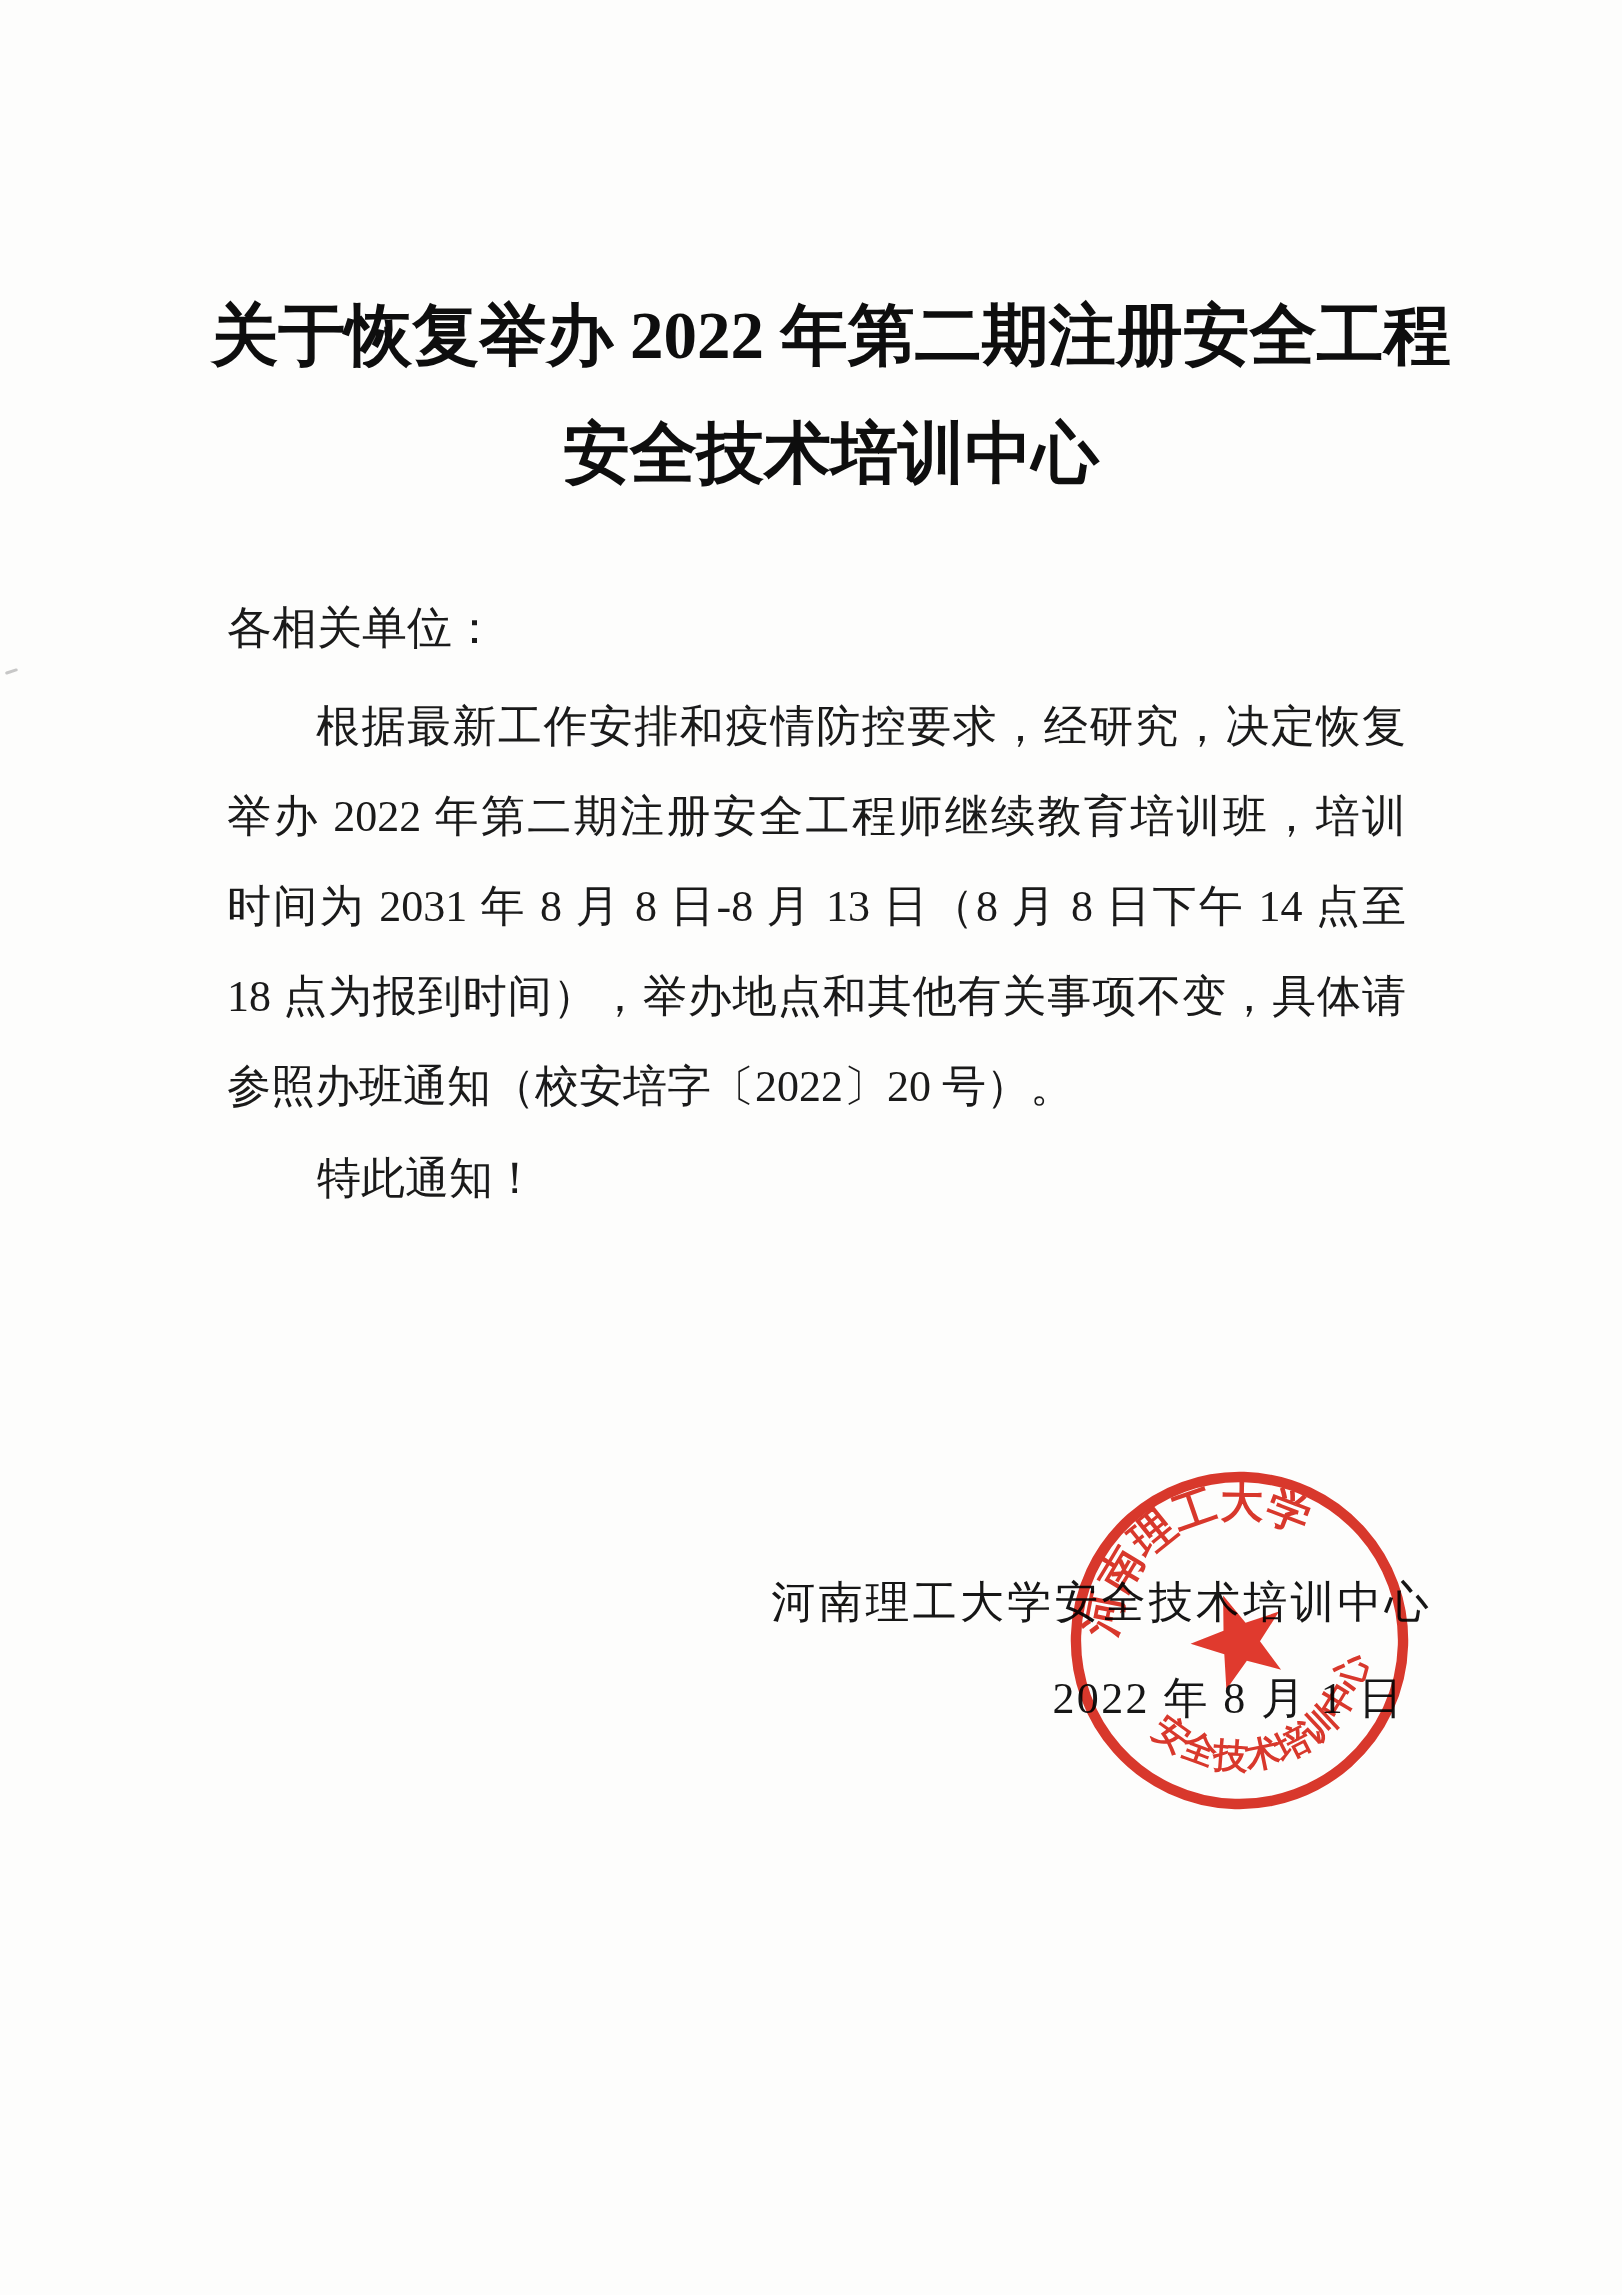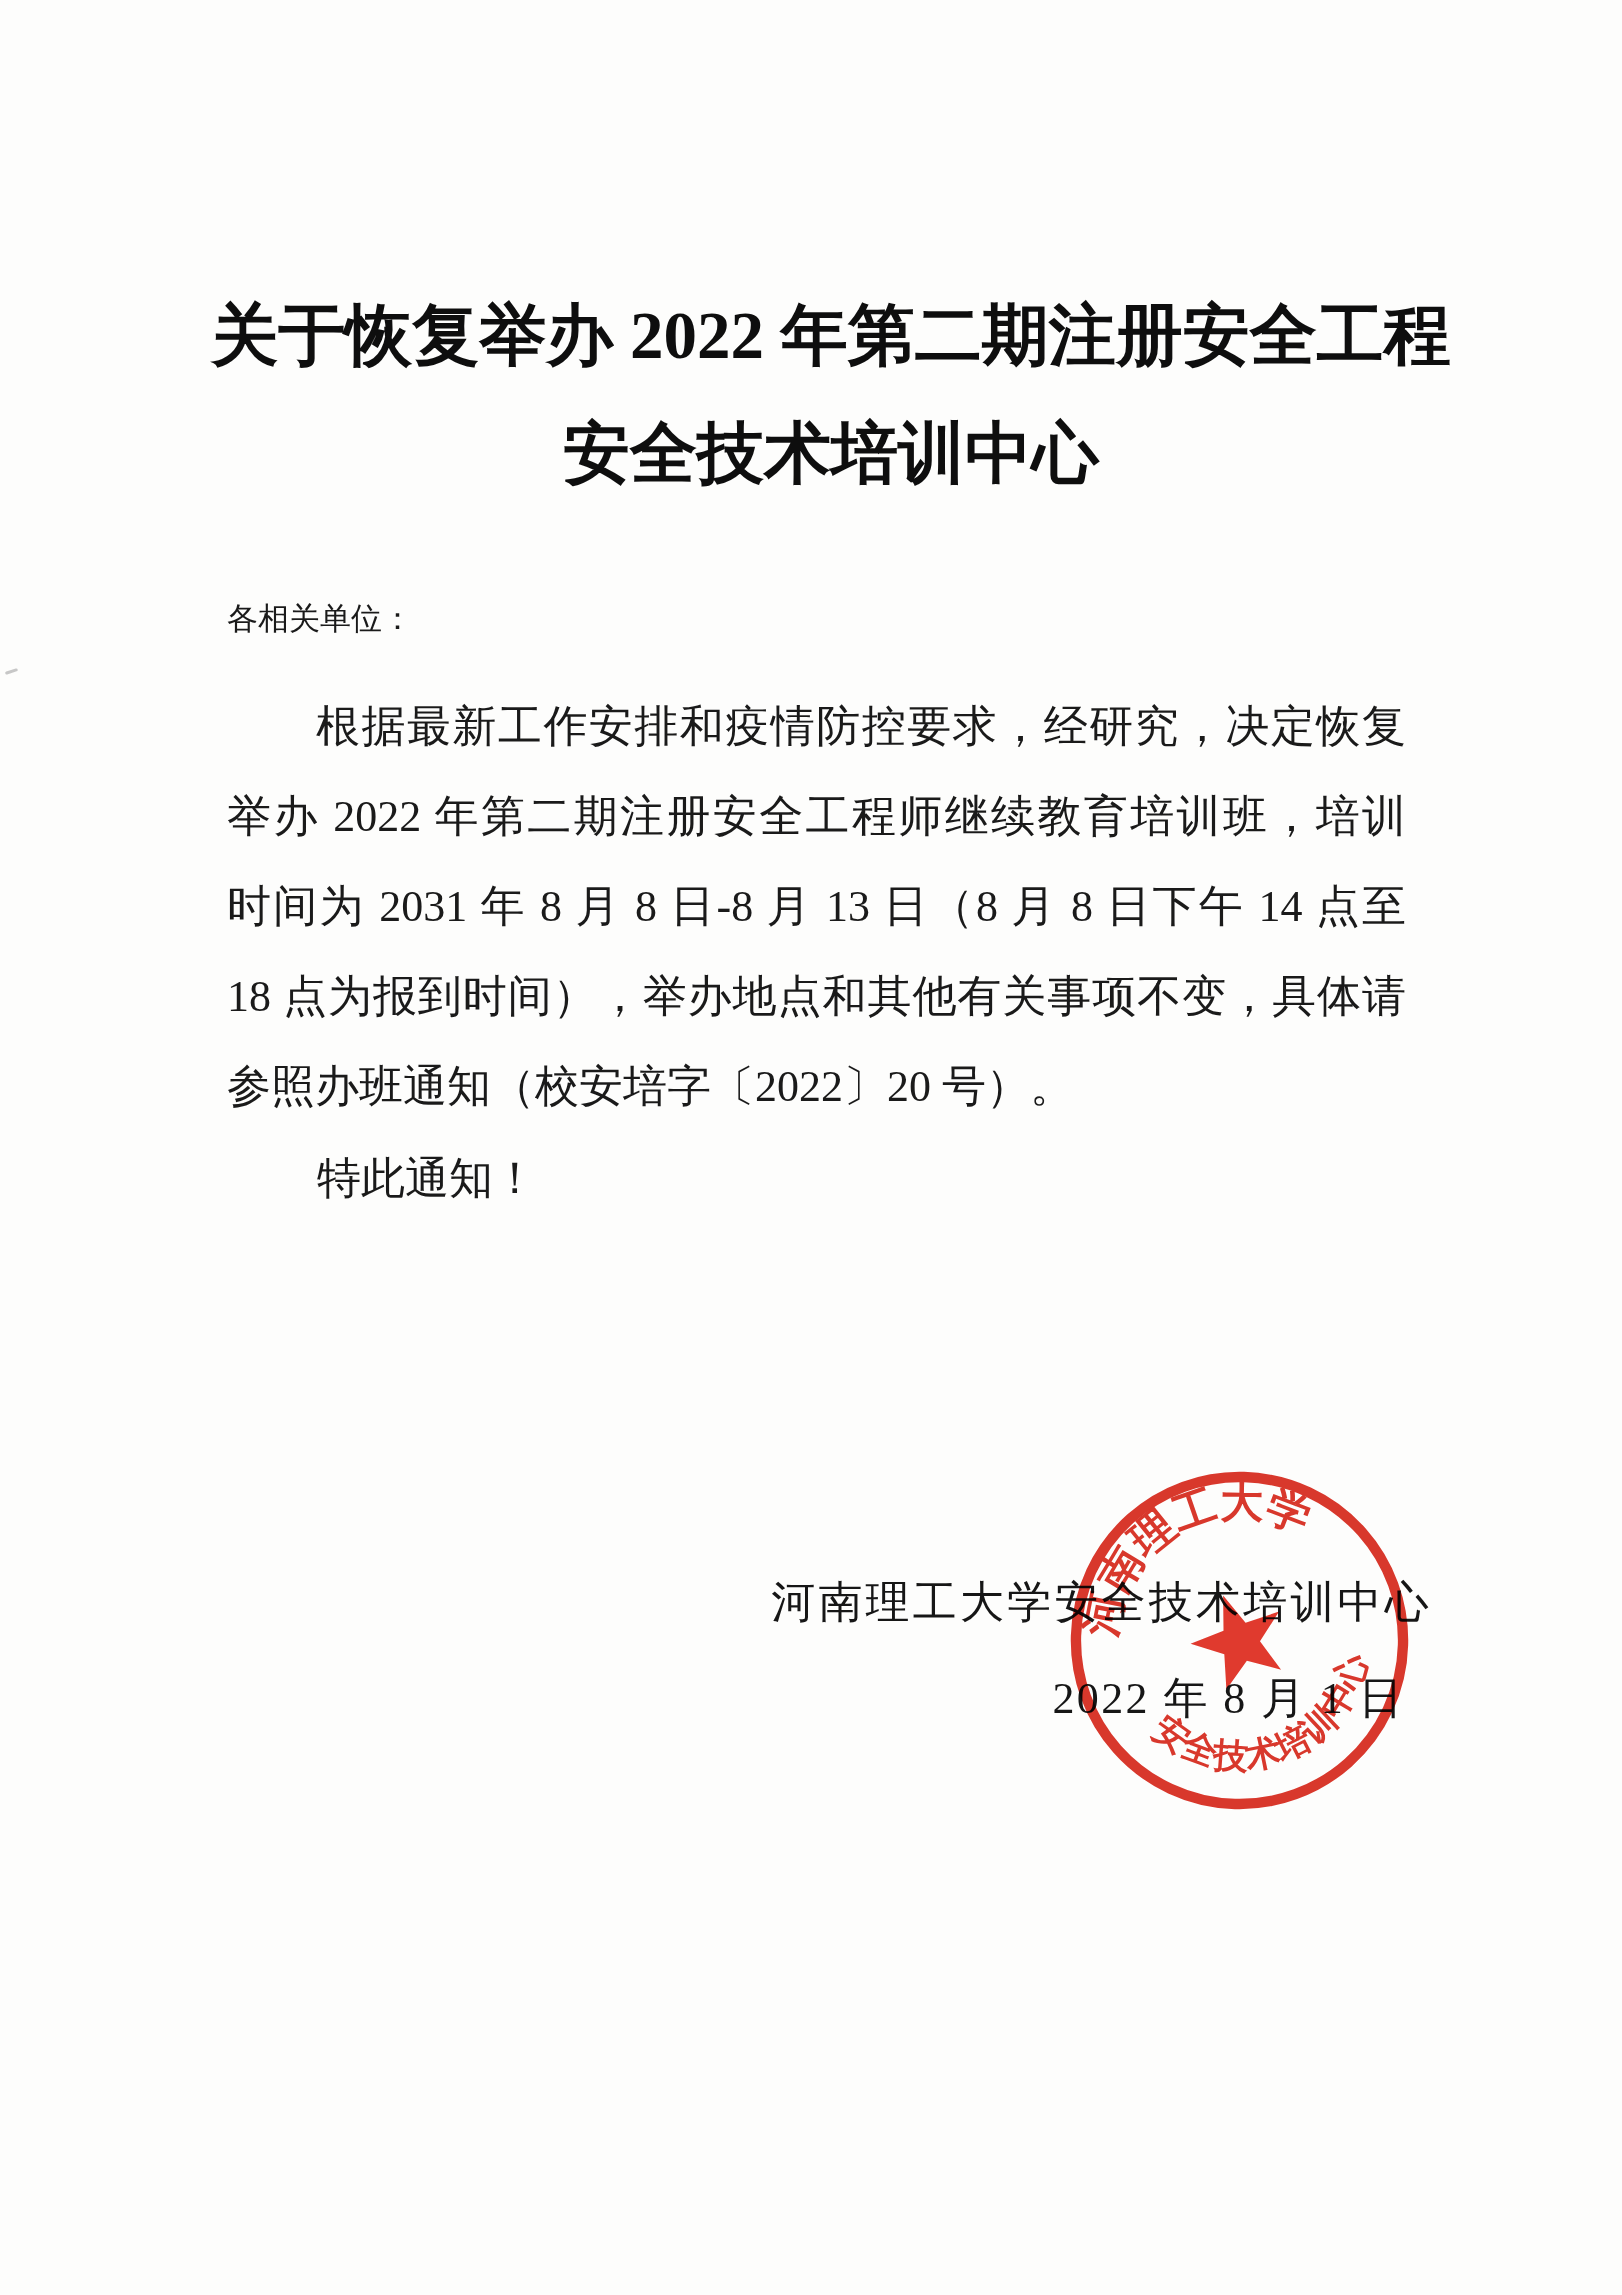--- a/index.html
+++ b/index.html
@@ -29,7 +29,7 @@
     position: absolute;
     top: 598px;
     left: 227px;
-    font-size: 31px;
+    font-size: 45px;
     color: #1a1a1a;
   }
   .body-text {

